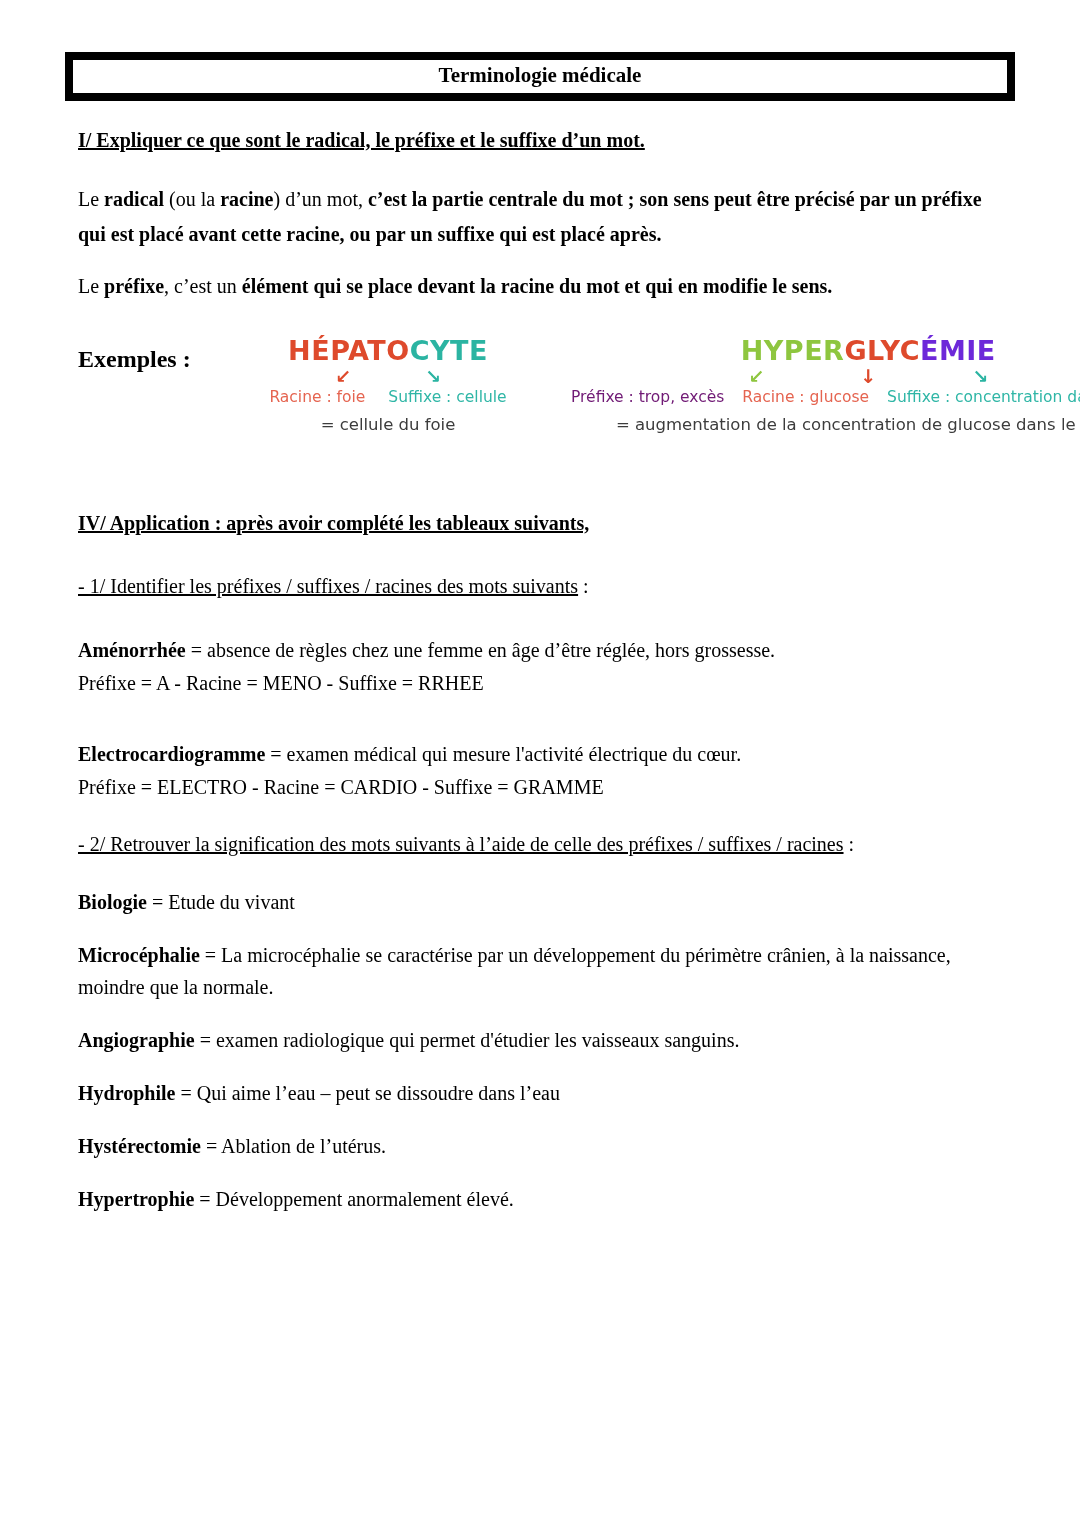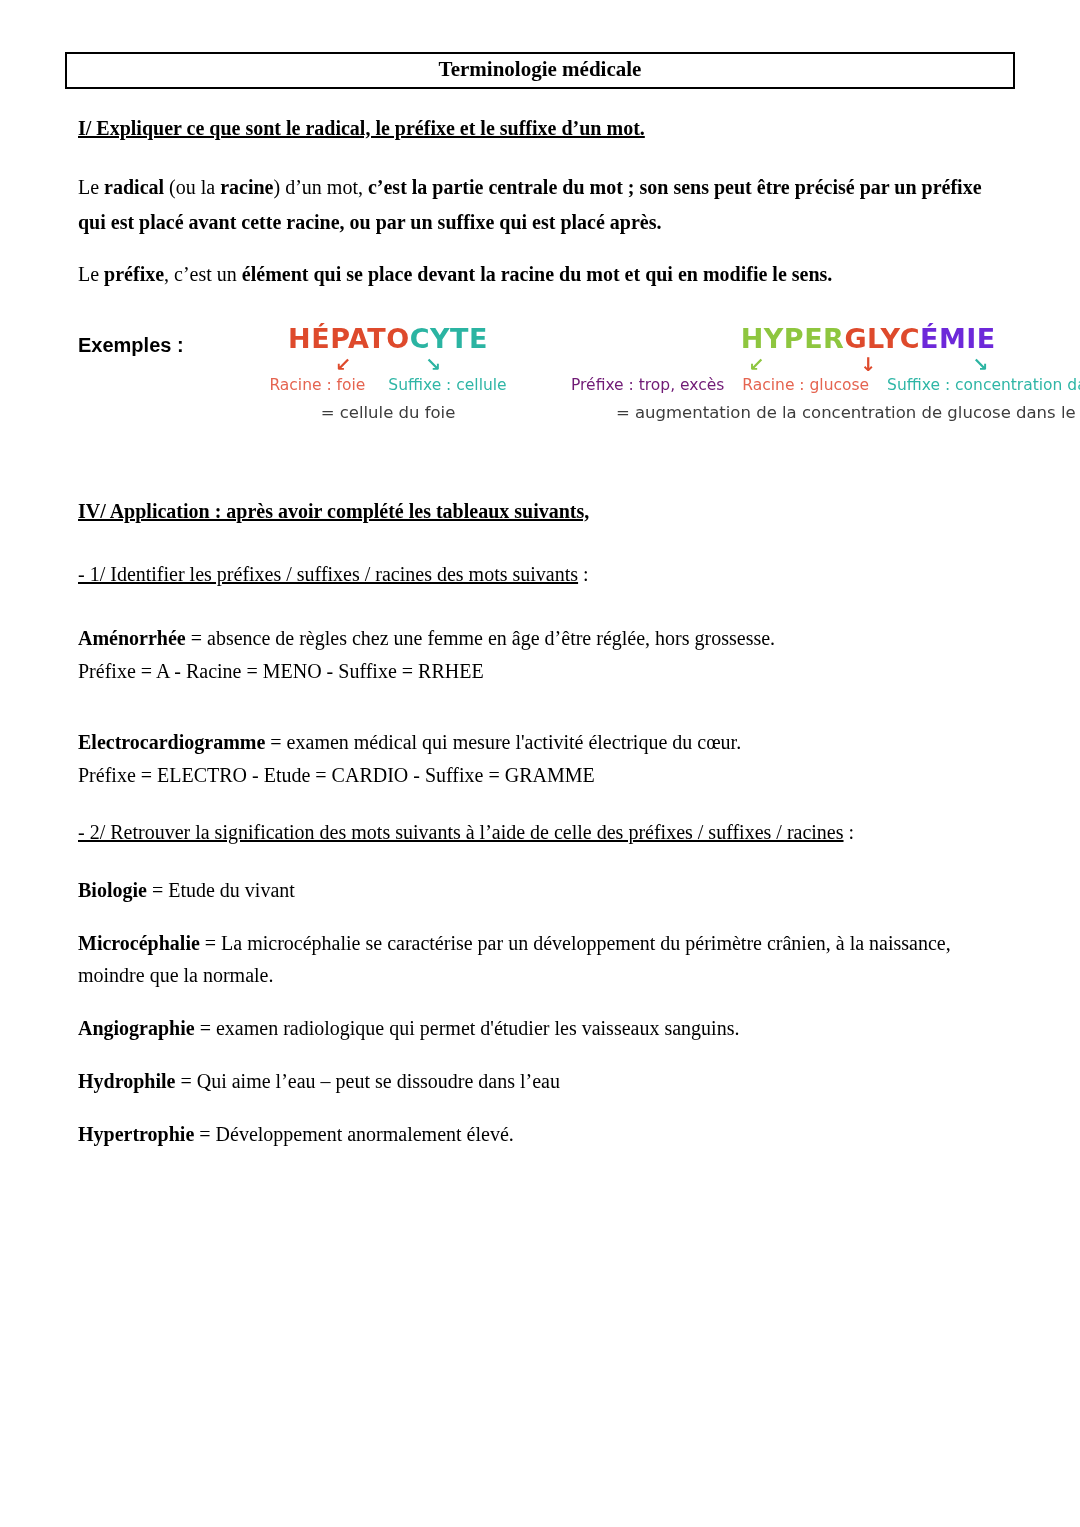--- a/index.html
+++ b/index.html
@@ -10,7 +10,7 @@
   .page { position:relative; width:1080px; height:1527px; }
   .title-box {
     margin:52px 65px 0 65px;
-    border:2px solid #000000;
+    border:8px solid #000000;
     text-align:center;
     padding:3px 0 5px 0;
   }

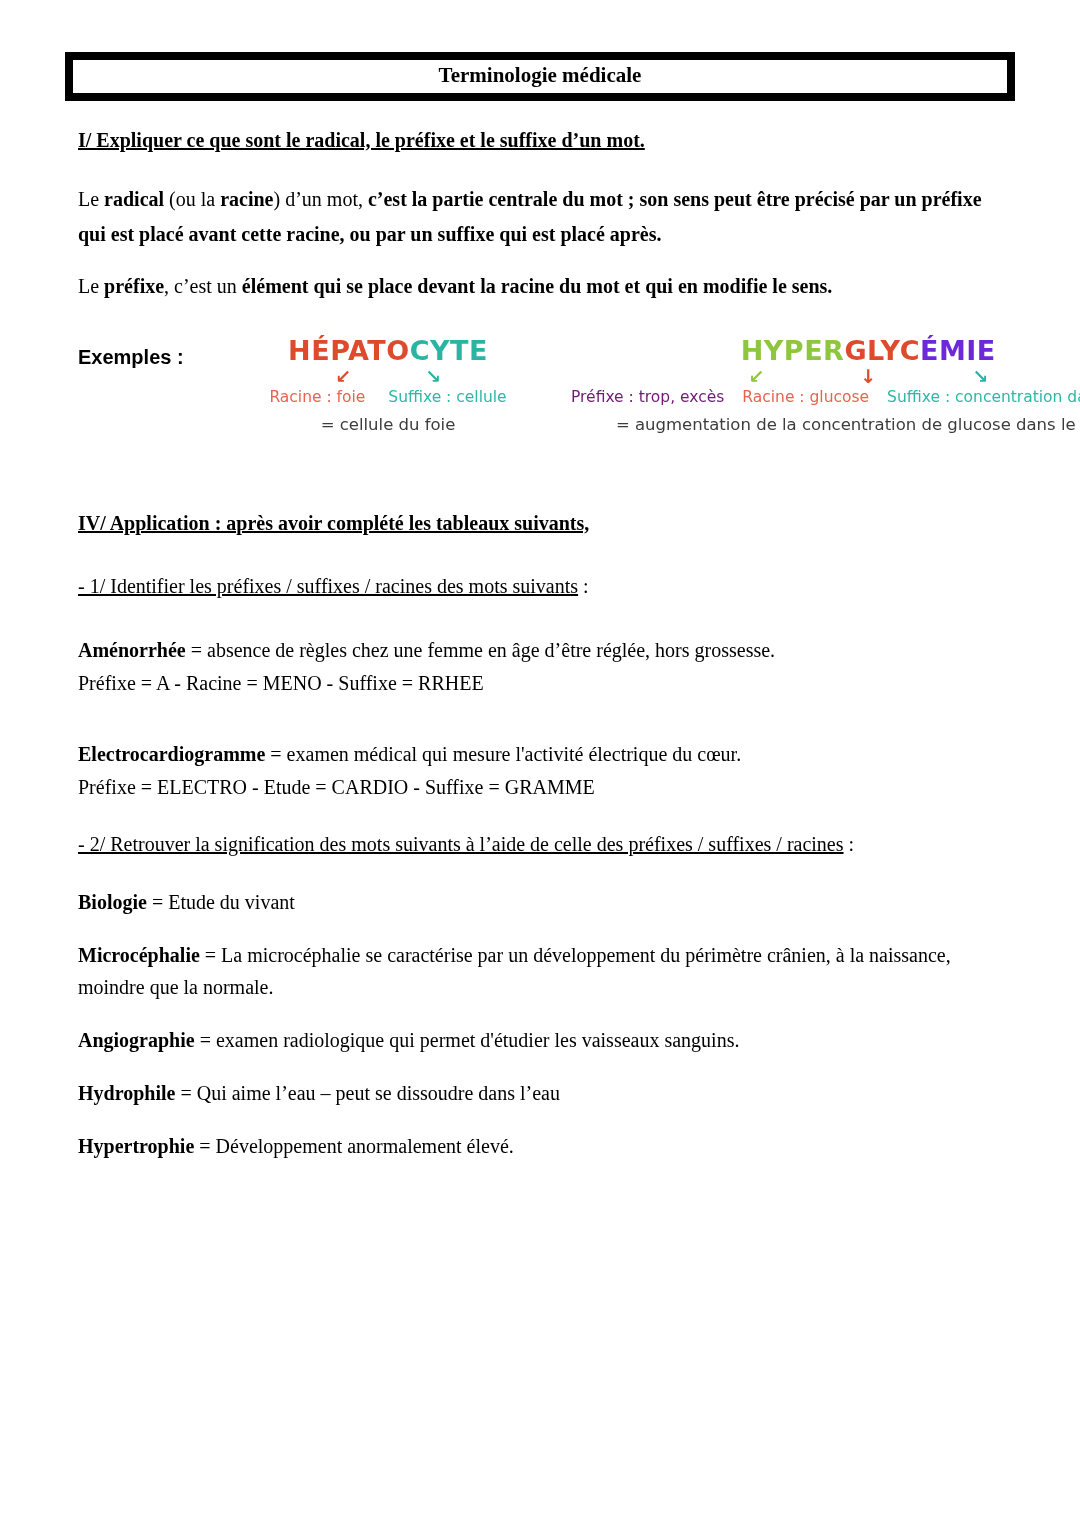--- a/index.html
+++ b/index.html
@@ -34,8 +34,8 @@
     font-family:"DejaVu Sans", sans-serif;
   }
   .examples-label {
-    font-family:Liberation Sans, sans-serif;
-    font-weight:bold; font-size:20px; padding-top:10px; width:150px; flex:none;
+    font-family:Liberation Serif, serif;
+    font-weight:bold; font-size:24px; padding-top:10px; width:150px; flex:none;
   }
   .diagram { text-align:center; }
   .diagram-1 { width:300px; flex:none; margin-left:10px; }

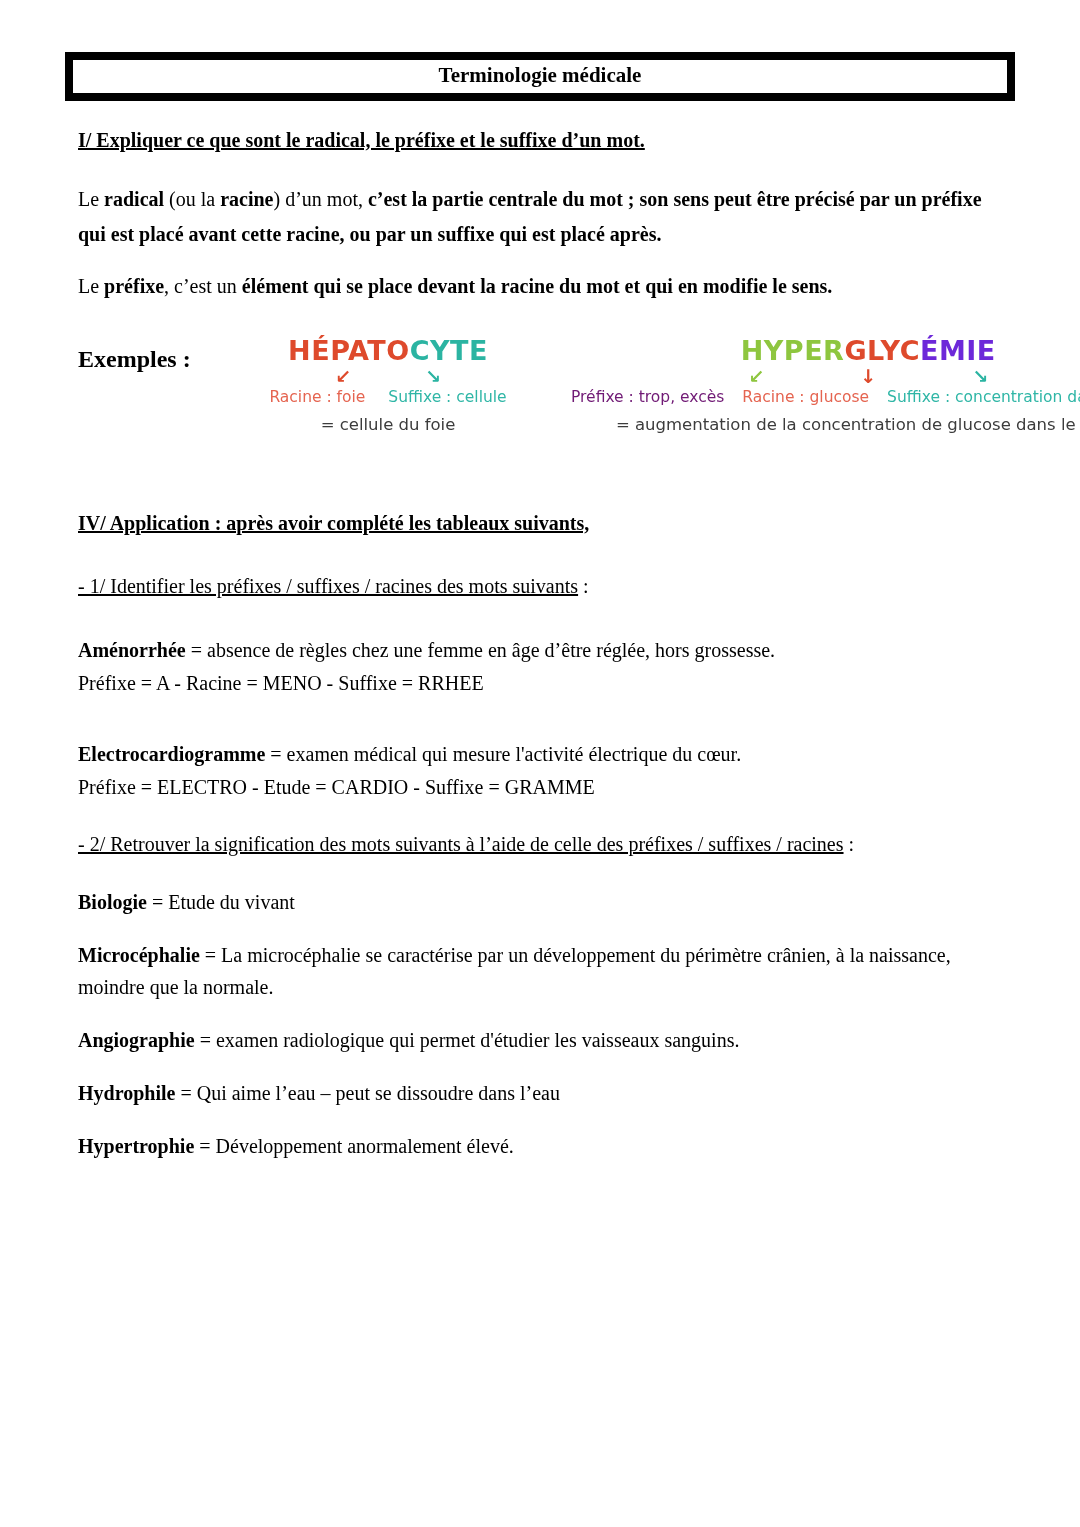--- a/index.html
+++ b/index.html
@@ -121,7 +121,7 @@
 
     <div class="word-item">
       <p class="def-line second-def"><b>Electrocardiogramme</b><span> = examen médical qui mesure l'activité électrique du cœur.</span></p>
-      <p class="analysis-line">Préfixe = ELECTRO -  Etude  = CARDIO - Suffixe = GRAMME</p>
+      <p class="analysis-line">Préfixe = ELECTRO -  Racine  = CARDIO - Suffixe = GRAMME</p>
     </div>
 
     <p class="q-line q2-line"><span class="q-underline">- 2/ Retrouver la signification des mots suivants à l’aide de celle des préfixes / suffixes / racines</span><span> :</span></p>

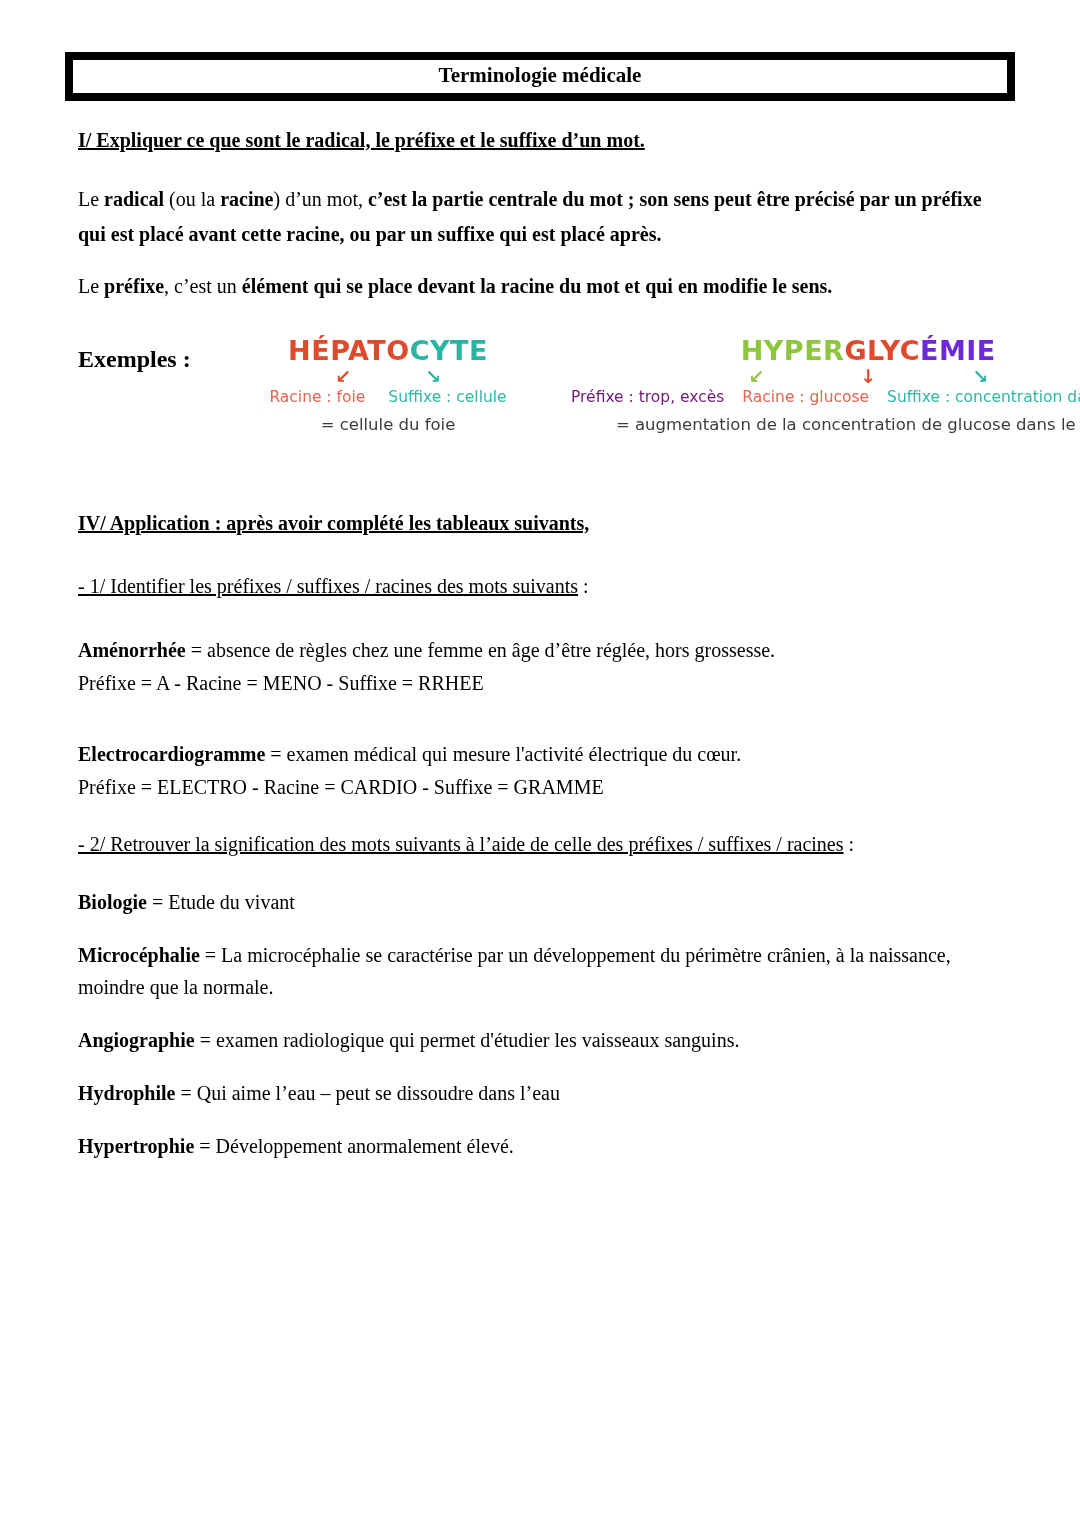--- a/index.html
+++ b/index.html
@@ -134,6 +134,7 @@
 
     <p class="item2 item2-next"><b>Hydrophile</b><span> = Qui aime l’eau – peut se dissoudre dans l’eau</span></p>
 
+    <p class="item2 item2-next"><b>Hystérectomie</b><span> = Ablation de l’utérus.</span></p>
 
     <p class="item2 item2-next"><b>Hypertrophie</b><span> = Développement anormalement élevé.</span></p>
 

